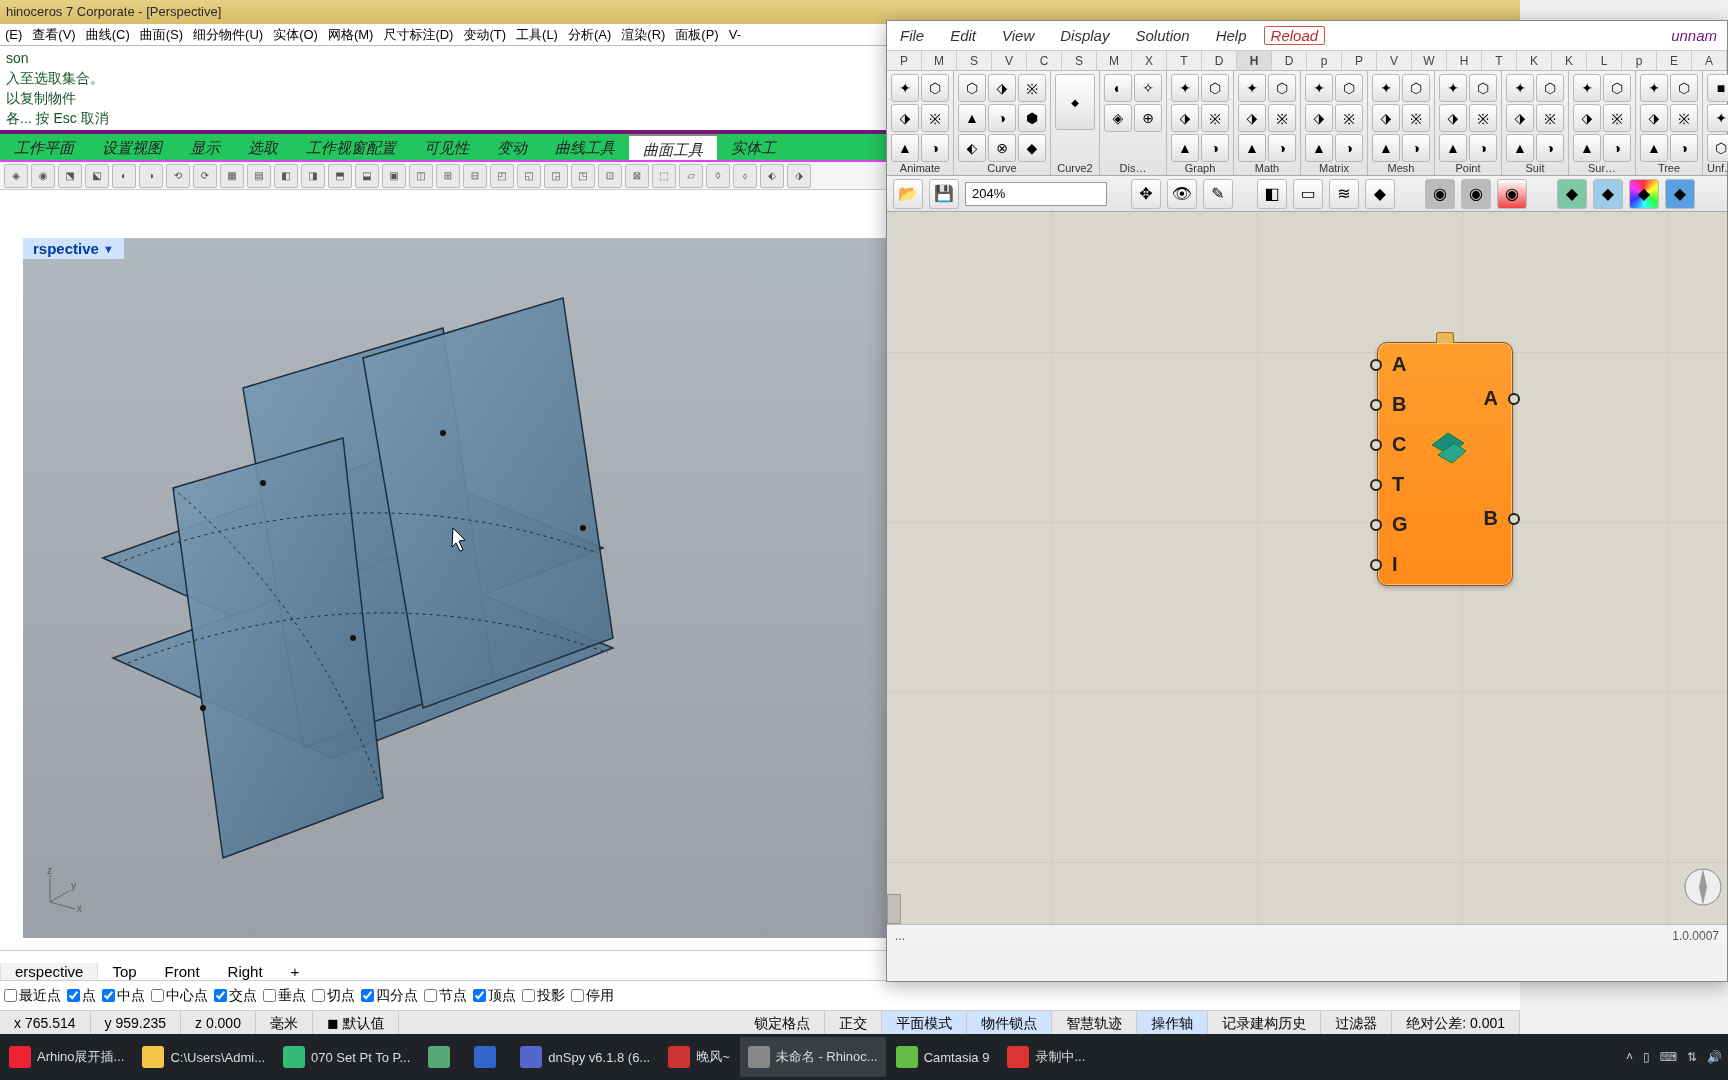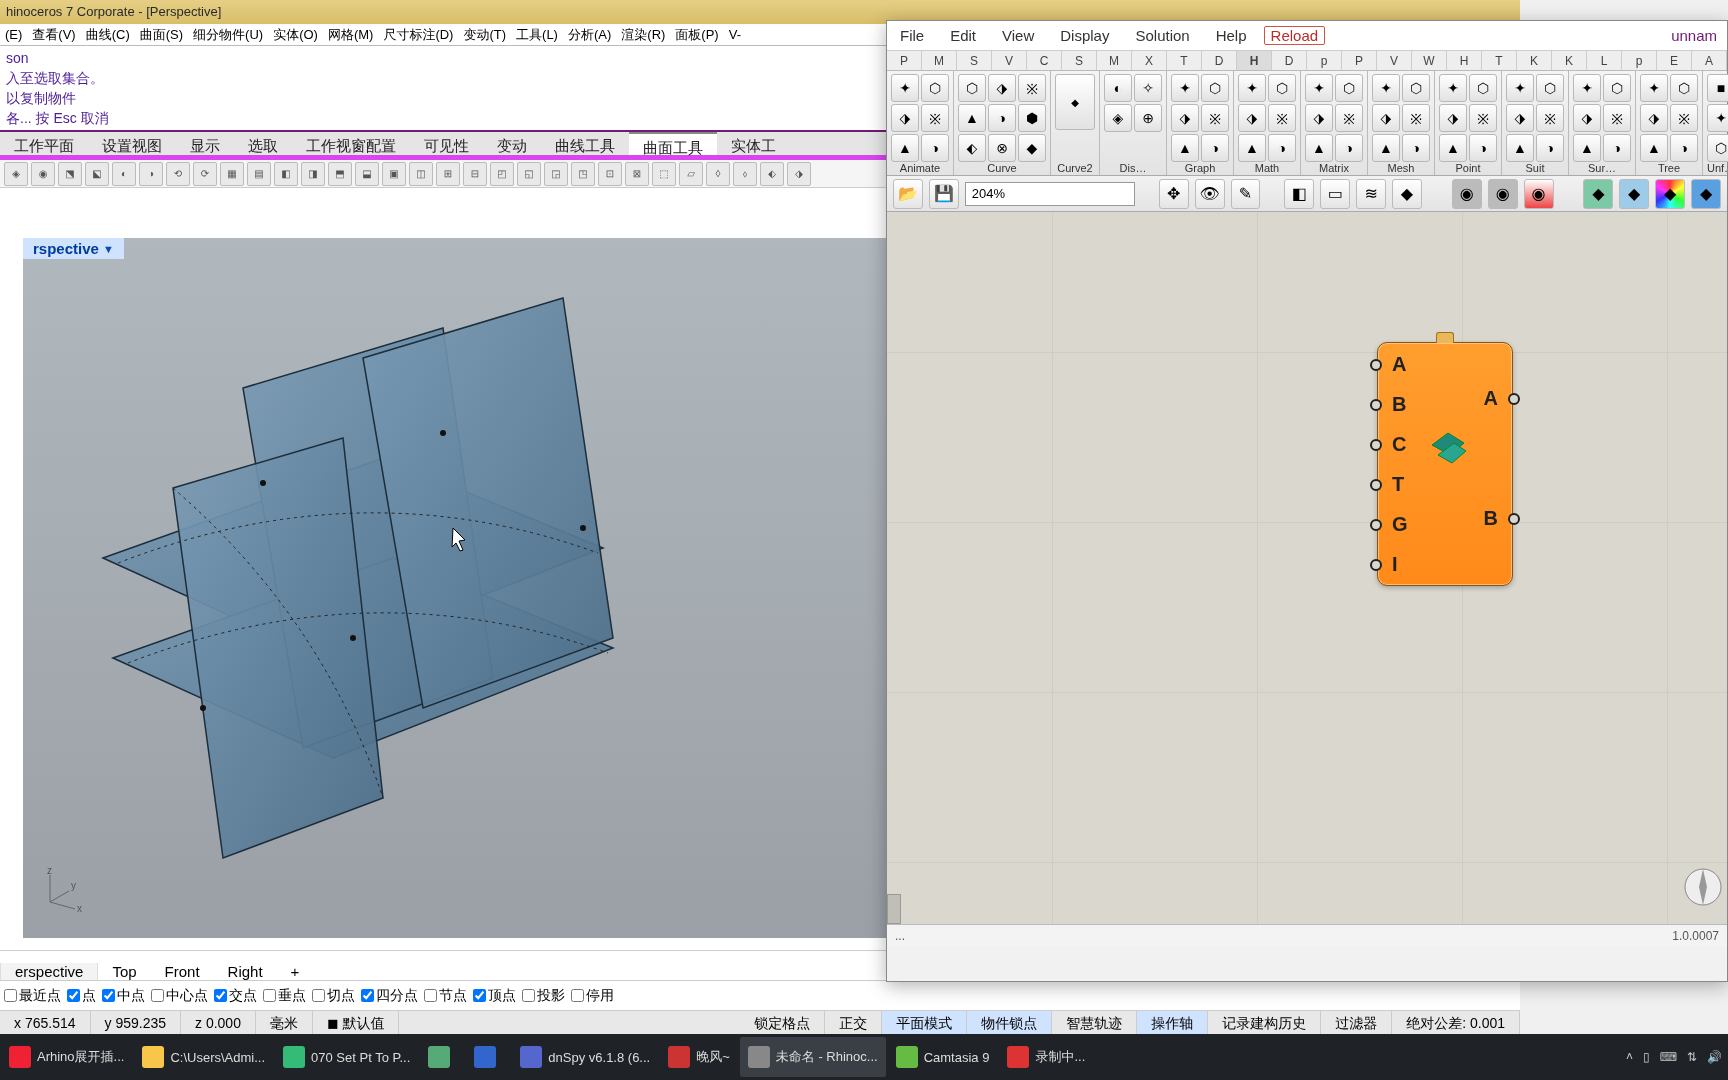--- a/index.html
+++ b/index.html
@@ -38,7 +38,7 @@
 .gh-titlebar { height: 26px; background: #fff; display: flex; align-items: center; padding: 0 8px; font-size: 14px; color: #555; justify-content:space-between;}
 .gh-ctrl{display:flex;gap:22px;font-size:15px;color:#666;}
 .gh-menubar { height: 30px; background: #fff; border-bottom: 1px solid #ccc; display: flex; align-items: center; font-size: 15px; color: #333; }
-.gh-menubar span { padding: 0 13px; }
+.gh-menubar span { padding: 0 13px; font-style: italic; }
 .gh-menubar .reload { color: #b82c2c; border:1px solid #c54; padding:0 6px; margin-left:4px; border-radius:2px;}
 .gh-menubar .docname{ margin-left:auto; padding-right:10px; color:#701a75;}
 .gh-tabrow { height: 20px; background: #eee; border-bottom: 1px solid #bbb; display: flex; font-size: 12px; color: #444; }

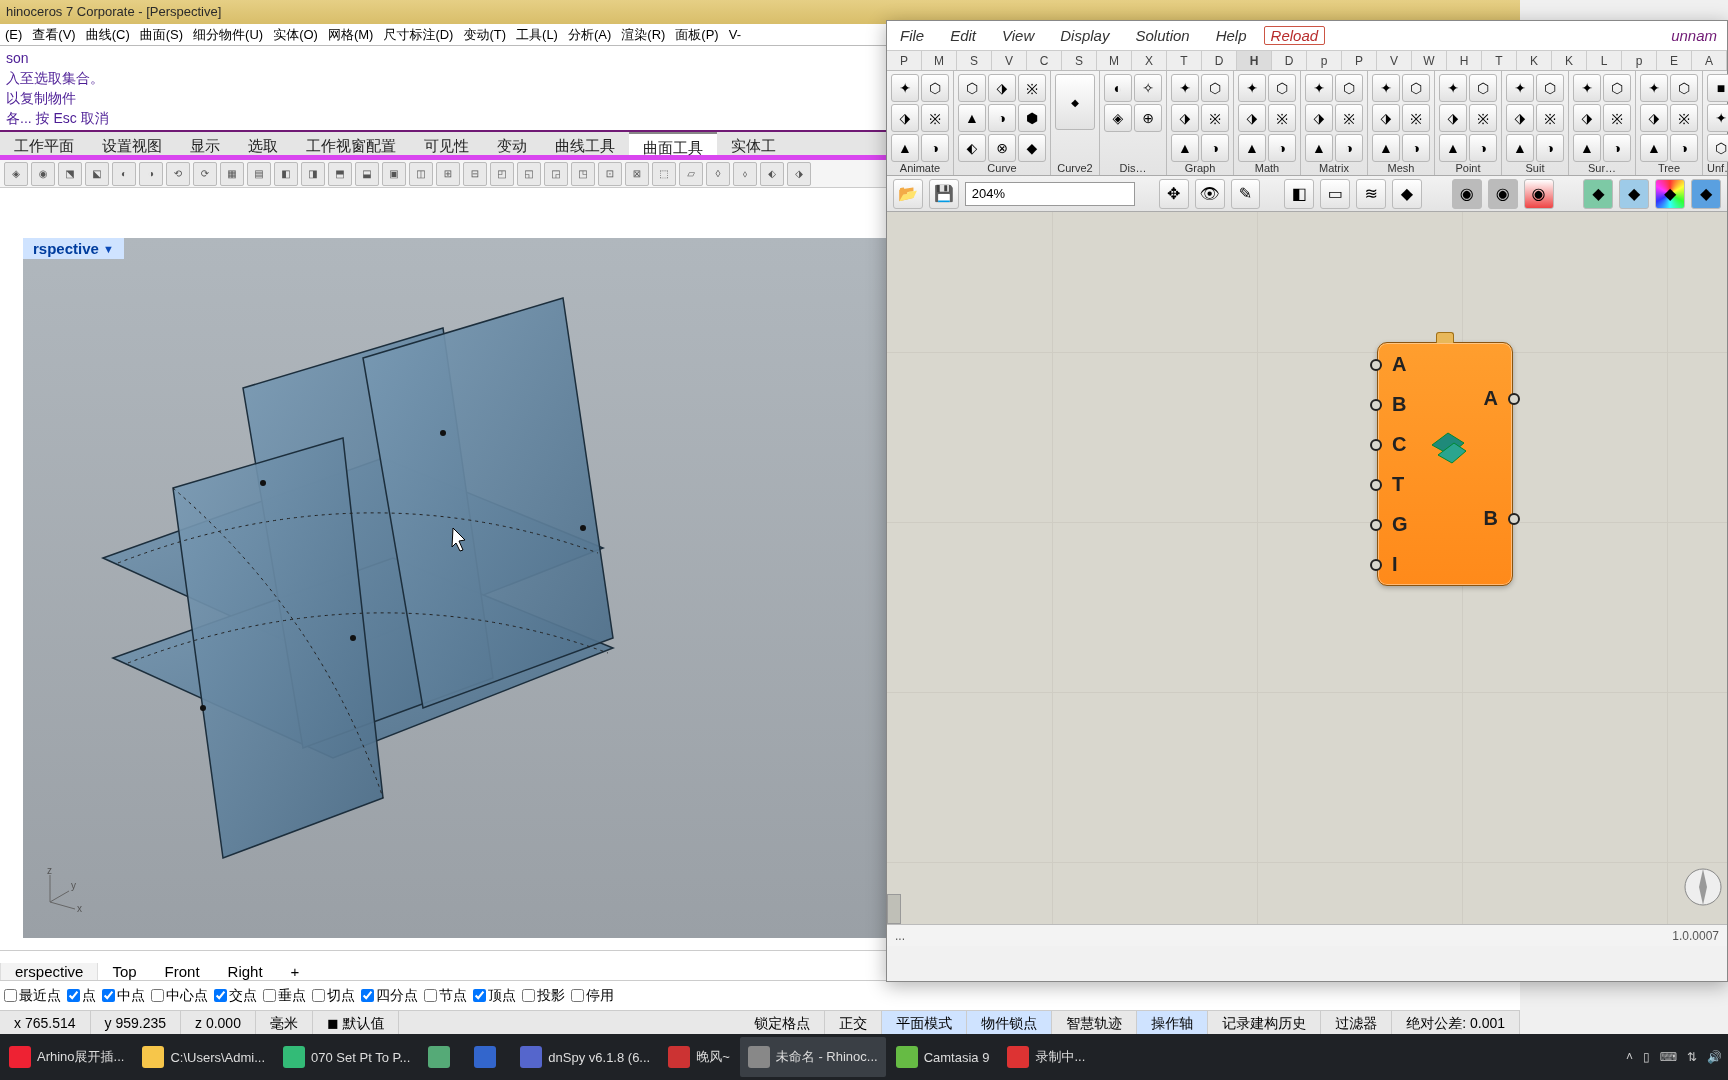--- a/index.html
+++ b/index.html
@@ -8,7 +8,7 @@
 .rhino-titlebar { height: 24px; background: linear-gradient(#e6cf85,#d8be6a); padding: 0 6px; font-size: 13px; line-height: 24px; color: #2a2a2a; }
 .rhino-menubar { height: 22px; background: #fff; border-bottom: 1px solid #bbb; font-size: 13px; display: flex; }
 .rhino-menubar span { padding: 0 5px; line-height: 22px; }
-.rhino-cmdarea { background: #fff; border-bottom: 2px solid #701a75; padding: 2px 6px; font-size: 14px; line-height: 20px; color: #4c1d95; }
+.rhino-cmdarea { background: #fff; border-bottom: 4px solid #701a75; padding: 2px 6px; font-size: 14px; line-height: 20px; color: #14532d; }
 .rhino-cmdarea div { white-space: nowrap; }
 .rhino-tabbar { height: 28px; background: #e5e5e5; border-bottom: 5px solid #d946ef; display: flex; }
 .rhino-tabbar span { padding: 0 14px; line-height: 28px; font-size: 15px; color: #222; }

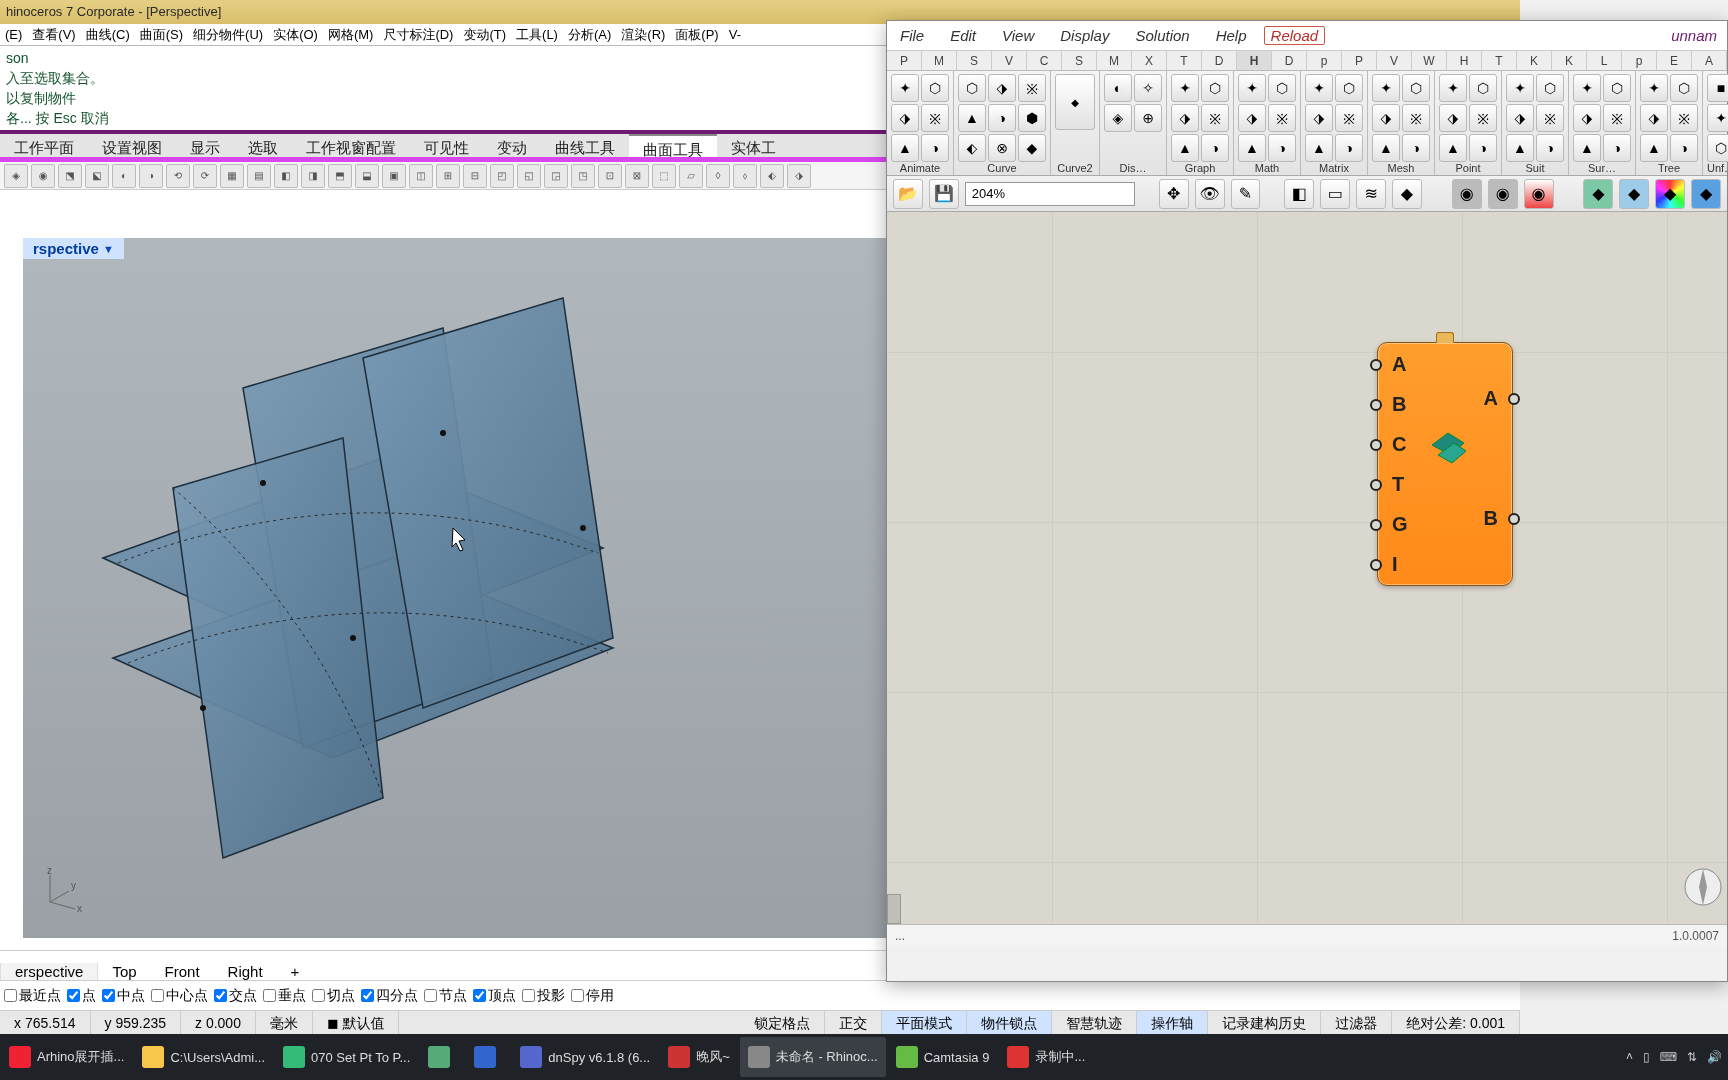--- a/index.html
+++ b/index.html
@@ -10,7 +10,7 @@
 .rhino-menubar span { padding: 0 5px; line-height: 22px; }
 .rhino-cmdarea { background: #fff; border-bottom: 4px solid #701a75; padding: 2px 6px; font-size: 14px; line-height: 20px; color: #14532d; }
 .rhino-cmdarea div { white-space: nowrap; }
-.rhino-tabbar { height: 28px; background: #e5e5e5; border-bottom: 5px solid #d946ef; display: flex; }
+.rhino-tabbar { height: 28px; background: #22c55e; border-bottom: 2px solid #d946ef; display: flex; font-style: italic; }
 .rhino-tabbar span { padding: 0 14px; line-height: 28px; font-size: 15px; color: #222; }
 .rhino-tabbar span.active { background: #fff; border-top: 2px solid #888; }
 .rhino-toolrow { height: 28px; background: #f5f5f5; border-bottom: 1px solid #ccc; display: flex; align-items: center; gap: 3px; padding: 0 4px; }

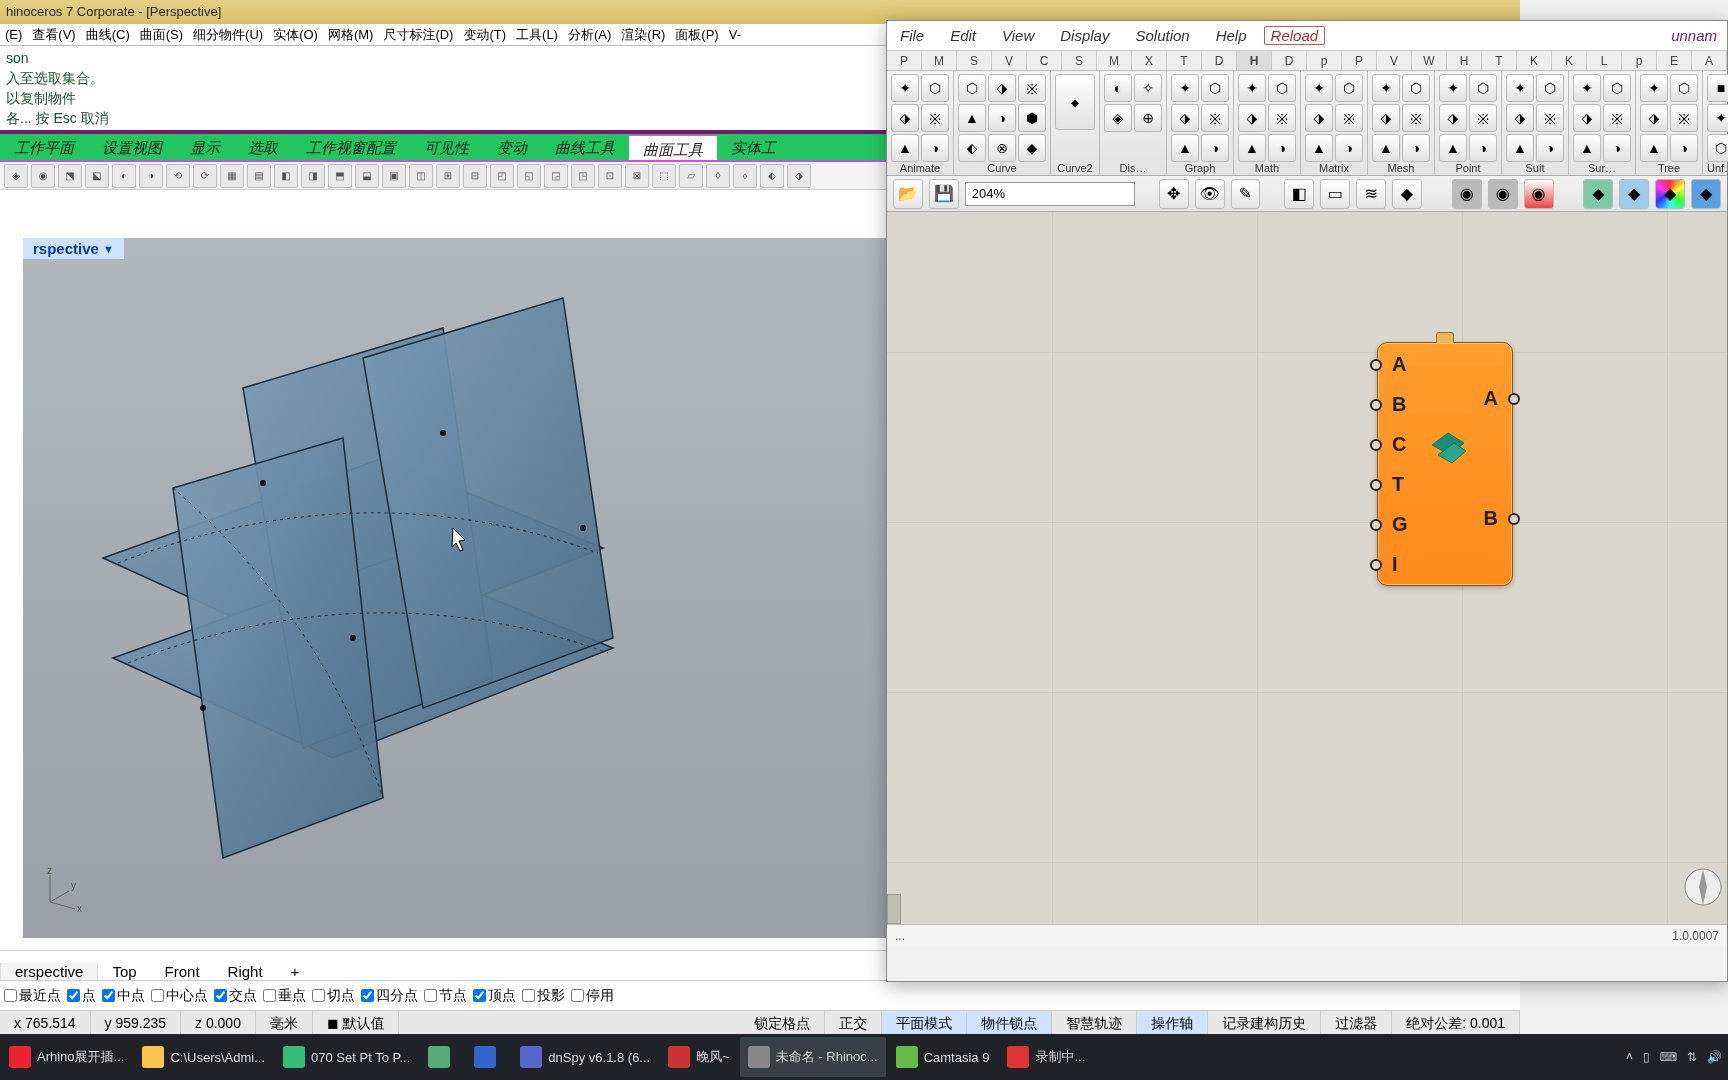--- a/index.html
+++ b/index.html
@@ -53,7 +53,7 @@
 .gh-lbl { font-size: 11px; text-align: center; color: #333; padding-bottom:1px;}
 .gh-toolbar2 { height: 36px; background: linear-gradient(#f2f2f2,#e4e4e4); border-bottom: 1px solid #aaa; display: flex; align-items: center; gap: 6px; padding: 0 6px; }
 .gh-toolbar2 .sbtn{ width:30px;height:30px;border:1px solid #bbb;border-radius:3px;background:linear-gradient(#fff,#e4e4e4);display:flex;align-items:center;justify-content:center;}
-.gh-zoom{ width:170px;height:24px;border:1px solid #999;background:#fff;font-size:13px;padding:0 6px;}
+.gh-zoom{ width:142px;height:24px;border:1px solid #999;background:#fff;font-size:13px;padding:0 6px;}
 .gh-canvas { position: relative; flex: 1; background: #d9d7ce; height: 712px;
   background-image:
     linear-gradient(#cfccc3 1px, transparent 1px),

